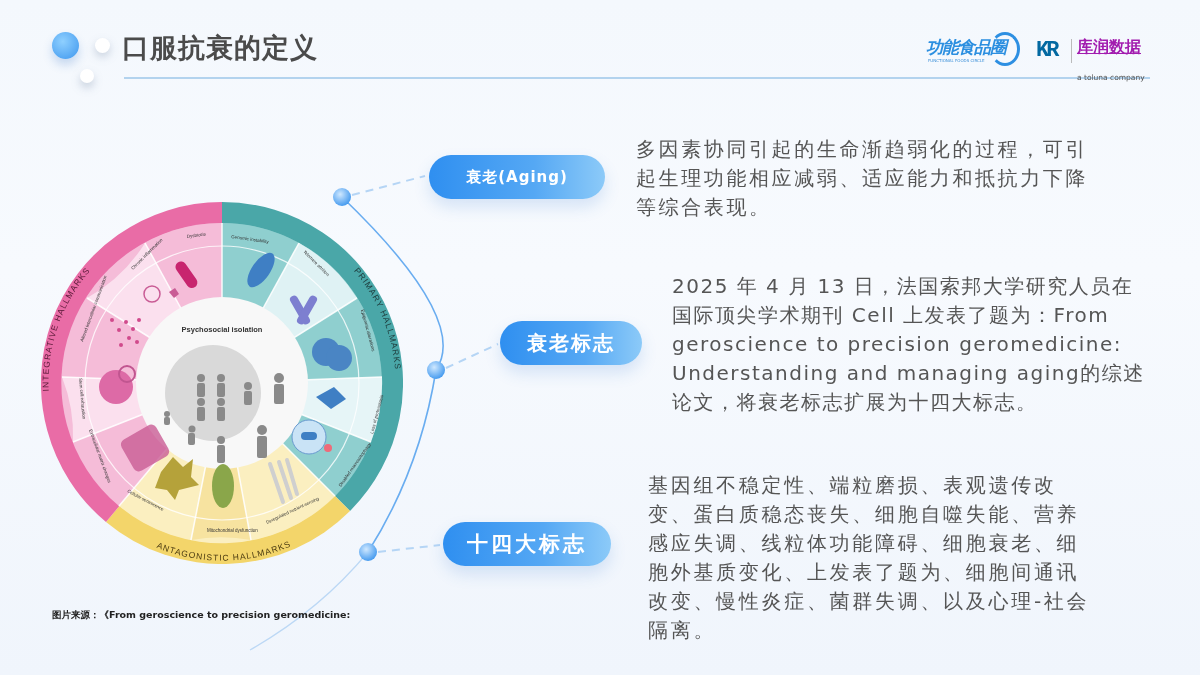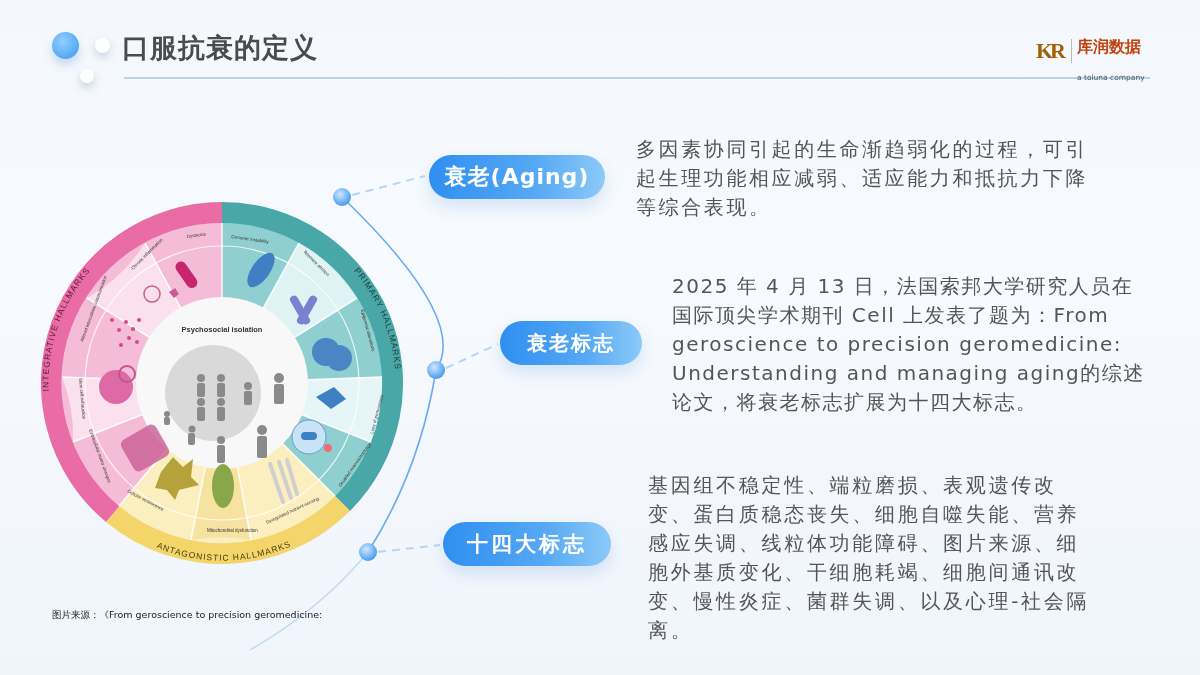--- a/index.html
+++ b/index.html
@@ -73,6 +73,11 @@
   <div class="page-title">口服抗衰的定义</div>
   <div class="title-rule"></div>
 
+  <div class="logo1">
+    <span class="logo1-text">功能食品圈</span>
+    <span class="logo1-sub">FUNCTIONAL FOODS CIRCLE</span>
+    <span class="logo1-ring"></span>
+  </div>
   <div class="logo2-mark">KR</div>
   <div class="logo2-divider"></div>
   <div class="logo2-name">库润数据</div>

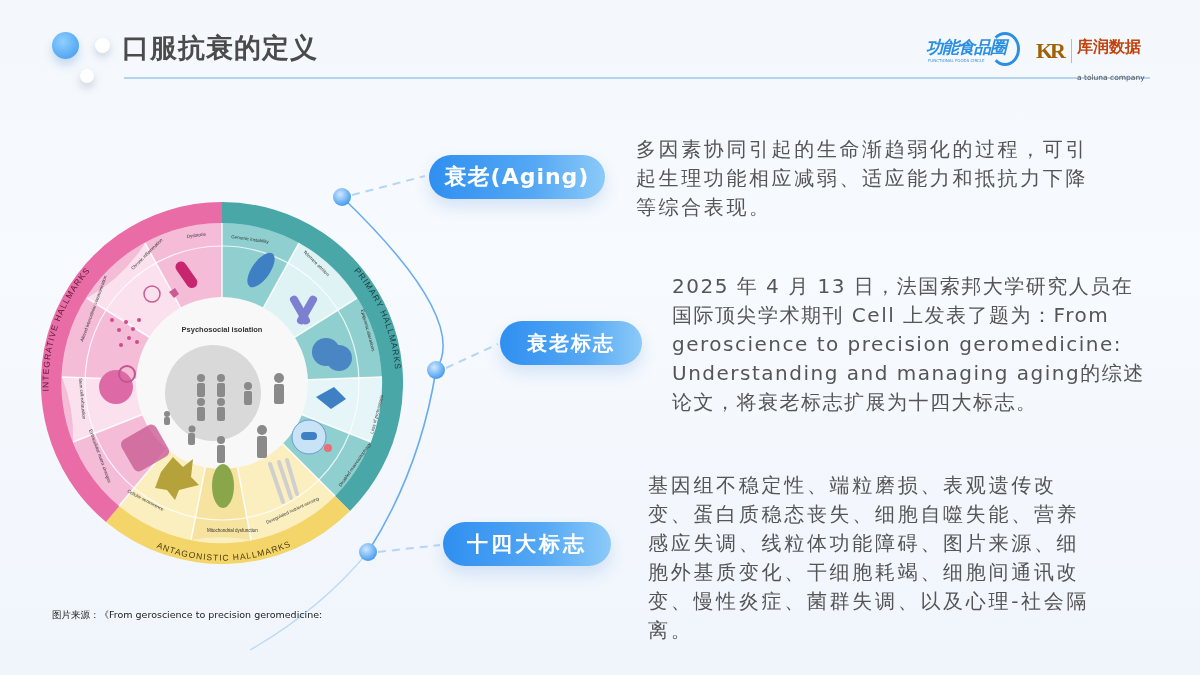--- a/index.html
+++ b/index.html
@@ -33,7 +33,7 @@
   .logo1-ring { position: absolute; left: 64px; top: 2px; width: 30px; height: 34px;
     border: 3px solid #2d8fe2; border-radius: 50%; border-left-color: transparent; }
   .logo2-mark { position: absolute; left: 1036px; top: 38px; font-size: 22px;
-    font-weight: bold; color: #a16207; letter-spacing: -3px; font-family: Liberation Serif, serif; }
+    font-weight: bold; color: #0369a1; letter-spacing: -3px; font-family: Liberation Mono, monospace; }
   .logo2-divider { position: absolute; left: 1071px; top: 39px; width: 1px; height: 24px; background: #bbb; }
   .logo2-name { position: absolute; left: 1077px; top: 37px; font-size: 16px; font-weight: bold; color: #c2410c; }
   .logo2-sub { position: absolute; left: 1077px; top: 57px; font-size: 7.5px; color: #555; margin-top: 16px; }

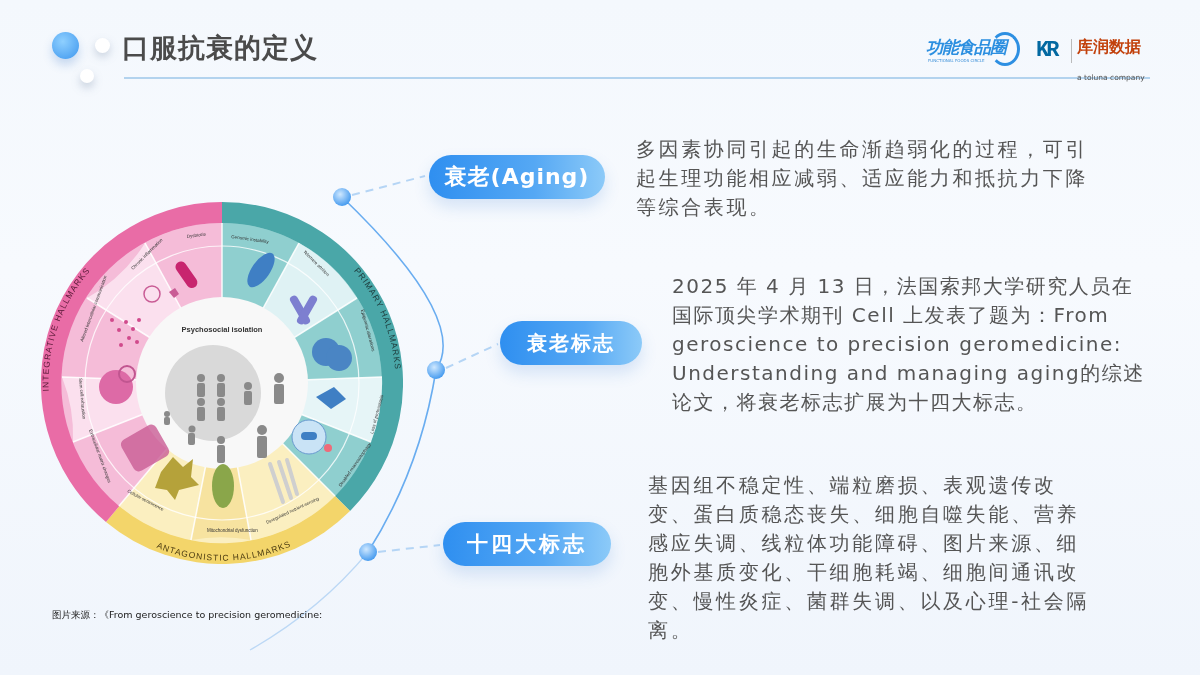--- a/index.html
+++ b/index.html
@@ -35,7 +35,7 @@
   .logo2-mark { position: absolute; left: 1036px; top: 38px; font-size: 22px;
     font-weight: bold; color: #0369a1; letter-spacing: -3px; font-family: Liberation Mono, monospace; }
   .logo2-divider { position: absolute; left: 1071px; top: 39px; width: 1px; height: 24px; background: #bbb; }
-  .logo2-name { position: absolute; left: 1077px; top: 37px; font-size: 16px; font-weight: bold; color: #c2410c; }
+  .logo2-name { position: absolute; left: 1077px; top: 37px; font-size: 16px; font-weight: bold; color: #a21caf; text-decoration: underline; }
   .logo2-sub { position: absolute; left: 1077px; top: 57px; font-size: 7.5px; color: #555; margin-top: 16px; }
 
   

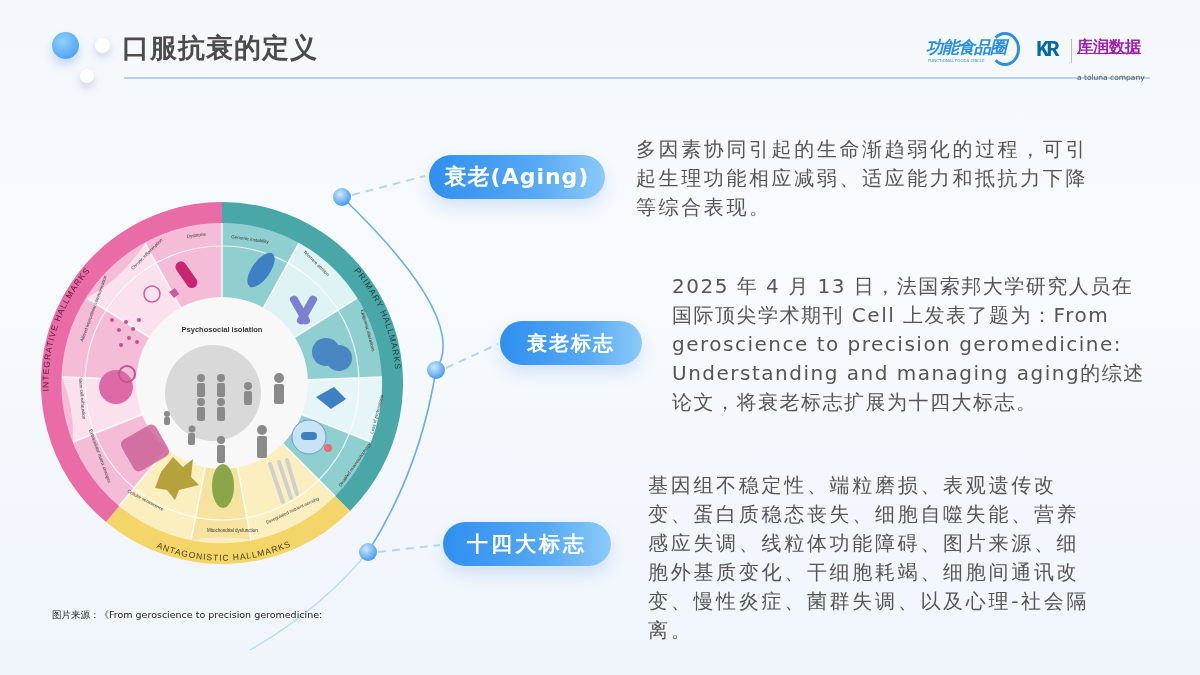--- a/index.html
+++ b/index.html
@@ -47,7 +47,7 @@
   
   .pill { position: absolute; height: 44px; border-radius: 22px;
     background: linear-gradient(90deg, #2f8ff0 0%, #55a8f4 60%, #8ccaf8 100%);
-    color: #fff; font-weight: bold; font-size: 22px; display: flex; align-items: center; justify-content: center;
+    color: #fff; font-weight: bold; font-size: 15px; display: flex; align-items: center; justify-content: center;
     box-shadow: 0 8px 16px rgba(60,130,210,.18); letter-spacing: 1px; }
   .pill-aging { left: 429px; top: 155px; width: 176px; }
   .pill-marks { left: 500px; top: 321px; width: 142px; font-size: 20px; letter-spacing: 2px; }

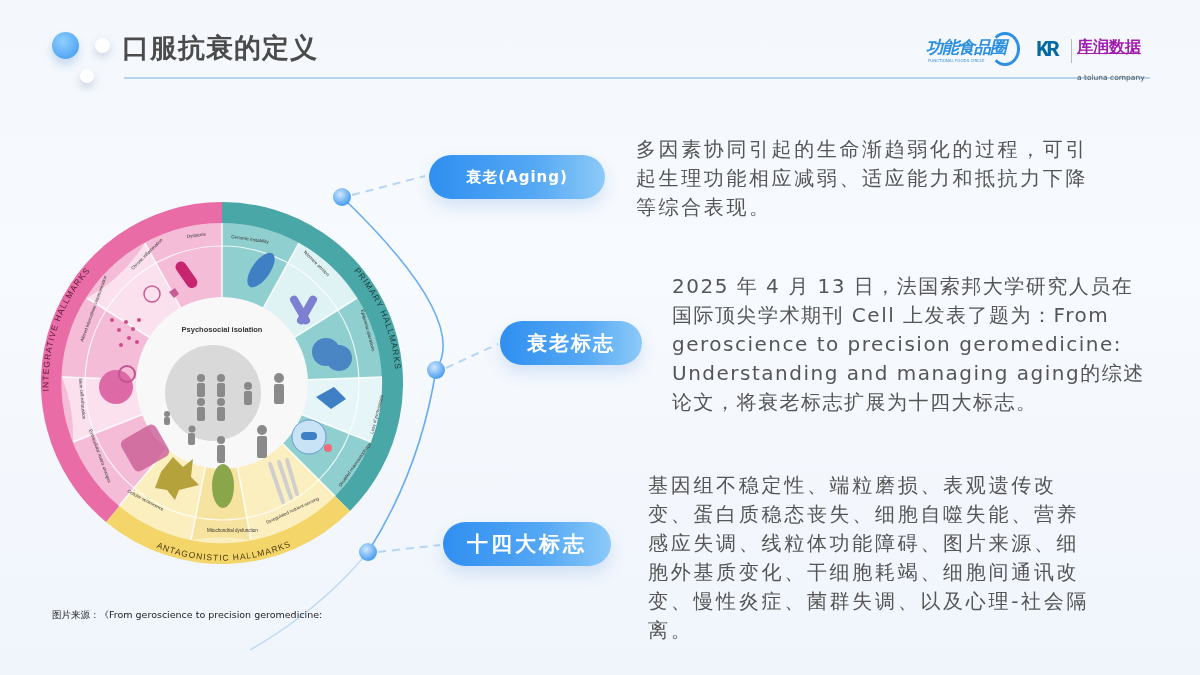--- a/index.html
+++ b/index.html
@@ -235,7 +235,7 @@
 
   <div class="para para-aging">多因素协同引起的生命渐趋弱化的过程，可引起生理功能相应减弱、适应能力和抵抗力下降等综合表现。</div>
   <div class="para para-marks">2025 年 4 月 13 日，法国索邦大学研究人员在国际顶尖学术期刊 Cell 上发表了题为：From geroscience to precision geromedicine: Understanding and managing aging的综述论文，将衰老标志扩展为十四大标志。</div>
-  <div class="para para-fourteen">基因组不稳定性、端粒磨损、表观遗传改变、蛋白质稳态丧失、细胞自噬失能、营养感应失调、线粒体功能障碍、图片来源、细胞外基质变化、干细胞耗竭、细胞间通讯改变、慢性炎症、菌群失调、以及心理-社会隔离。</div>
+  <div class="para para-fourteen">基因组不稳定性、端粒磨损、表观遗传改变、蛋白质稳态丧失、细胞自噬失能、营养感应失调、线粒体功能障碍、细胞衰老、细胞外基质变化、上发表了题为、细胞间通讯改变、慢性炎症、菌群失调、以及心理-社会隔离。</div>
 
   <div class="source">
     <span>图片来源：《From geroscience to precision geromedicine:</span>

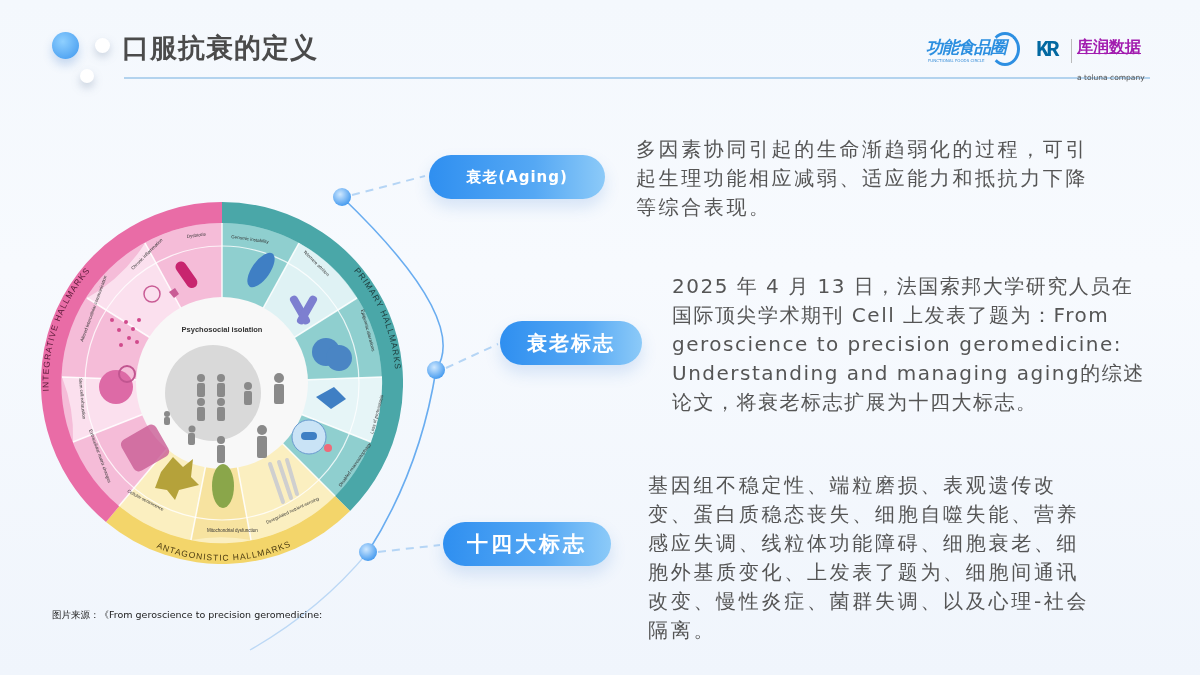--- a/index.html
+++ b/index.html
@@ -59,7 +59,7 @@
   .para-fourteen { left: 648px; top: 471px; width: 450px; letter-spacing: 2.7px; }
 
   .source { position: absolute; left: 52px; top: 608px; font-size: 9.5px; color: #222;
-    font-weight: normal; line-height: 14px; width: 340px; }
+    font-weight: bold; line-height: 14px; width: 340px; }
   .source-line2 { display: block; padding-left: 50px; }
 </style>
 </head>

